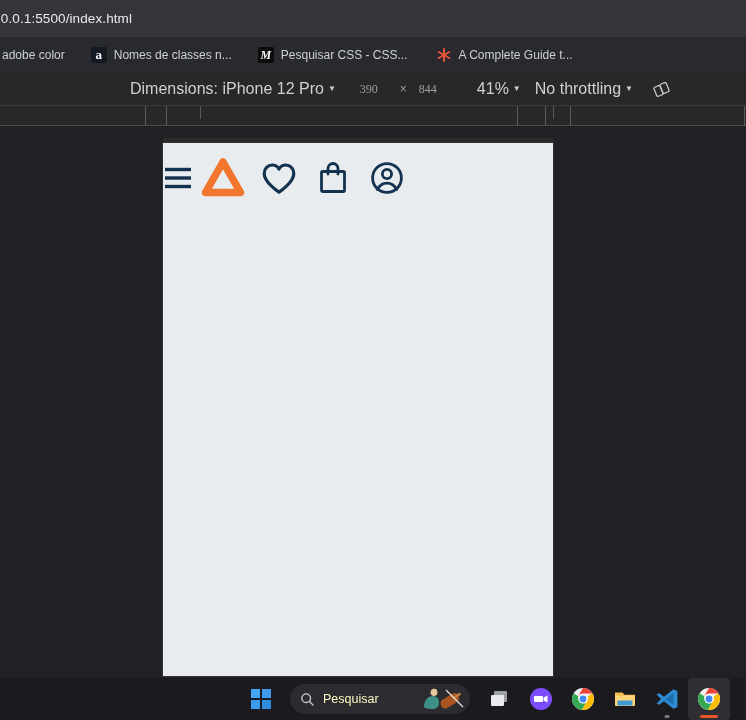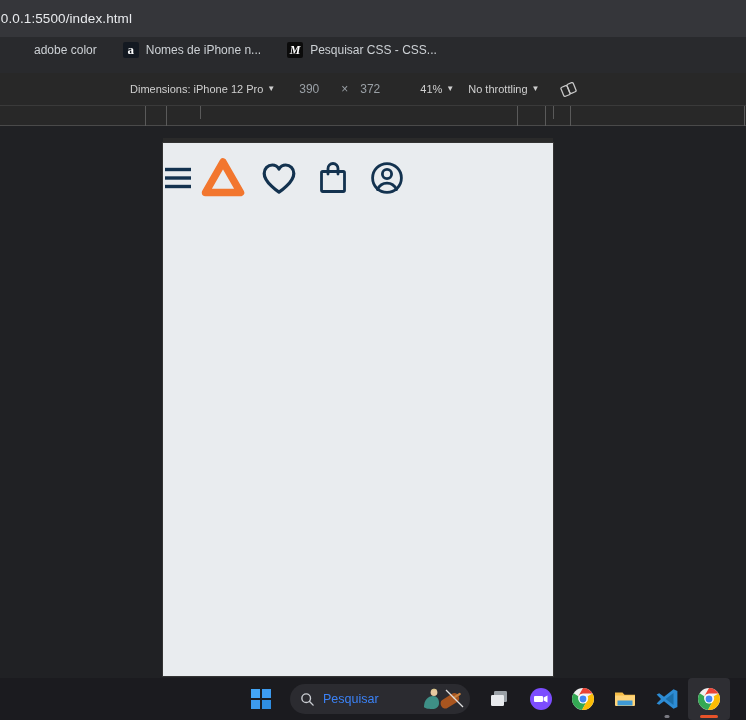--- a/index.html
+++ b/index.html
@@ -45,8 +45,8 @@
     height: 36px;
     background: #292a2d;
     display: flex;
+    align-items: center;
     overflow: hidden;
-    padding-left: 32px;
   }
   .bm {
     display: flex;

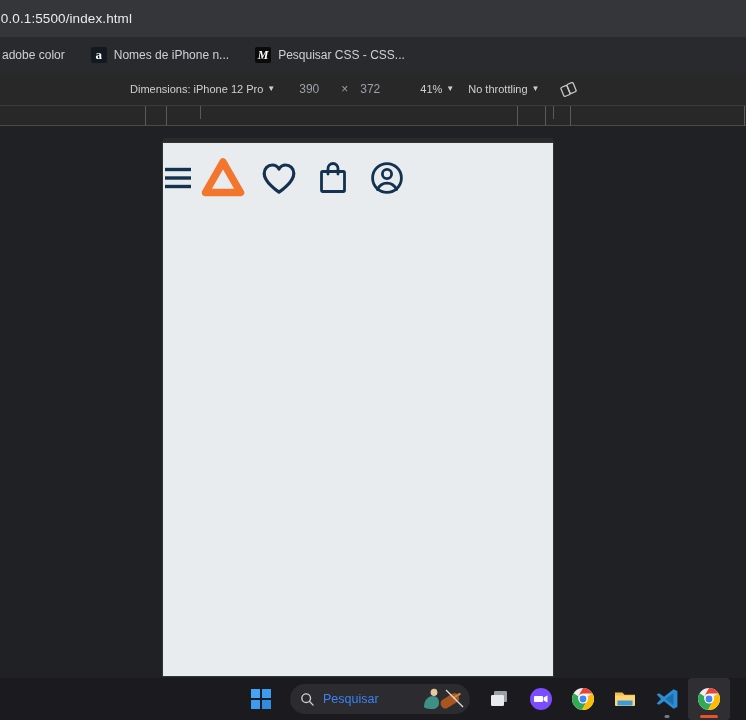--- a/index.html
+++ b/index.html
@@ -261,7 +261,7 @@
 
     <div class="bm" style="margin-left:10px">
       <span class="bm-fav fav-amazon">a</span>
-      <span class="bm-label">Nomes de iPhone n...</span>
+      <span class="bm-label">Nomes de classes n...</span>
     </div>
 
     <div class="bm" style="margin-left:10px">

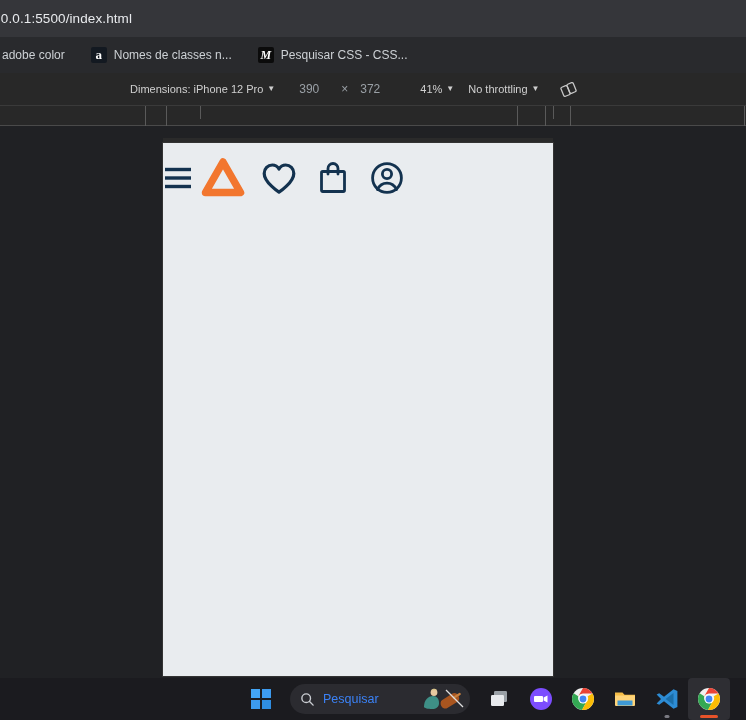--- a/index.html
+++ b/index.html
@@ -269,6 +269,18 @@
       <span class="bm-label">Pesquisar CSS - CSS...</span>
     </div>
 
+    <div class="bm" style="margin-left:12px">
+      <span class="bm-fav fav-css">
+        <svg width="16" height="16" viewBox="0 0 16 16" aria-hidden="true">
+          <g stroke="#e8543a" stroke-width="2" stroke-linecap="round">
+            <line x1="8" y1="2" x2="8" y2="14"></line>
+            <line x1="2.7" y1="5" x2="13.3" y2="11"></line>
+            <line x1="13.3" y1="5" x2="2.7" y2="11"></line>
+          </g>
+        </svg>
+      </span>
+      <span class="bm-label">A Complete Guide t...</span>
+    </div>
 
   </div>
 

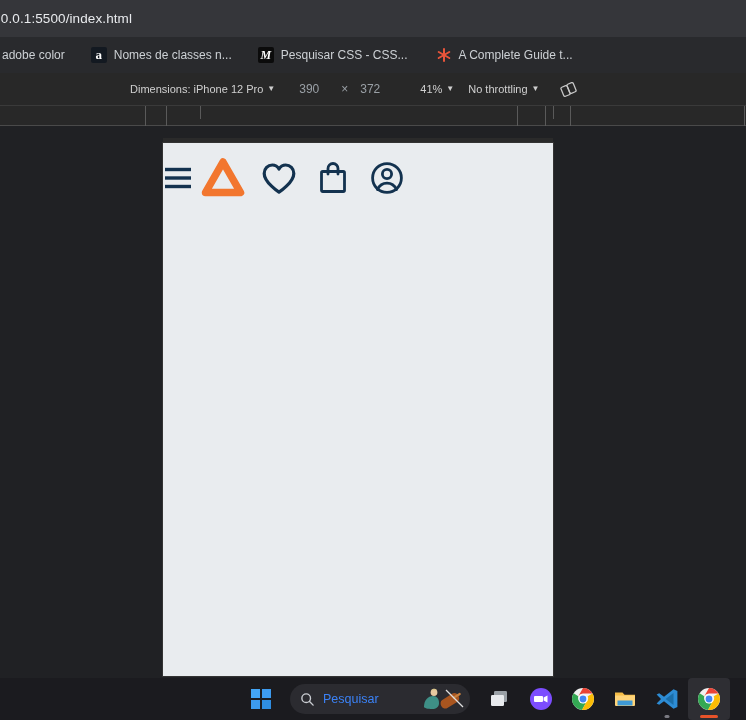--- a/index.html
+++ b/index.html
@@ -101,7 +101,7 @@
   .dt-group { display: flex; align-items: center; white-space: nowrap; }
   .dt-text {
     color: #d0d0d0;
-    font-size: 11px;
+    font-size: 16px;
   }
   .dt-dim { color: #9aa0a6; font-size: 12px; }
   .dt-caret {

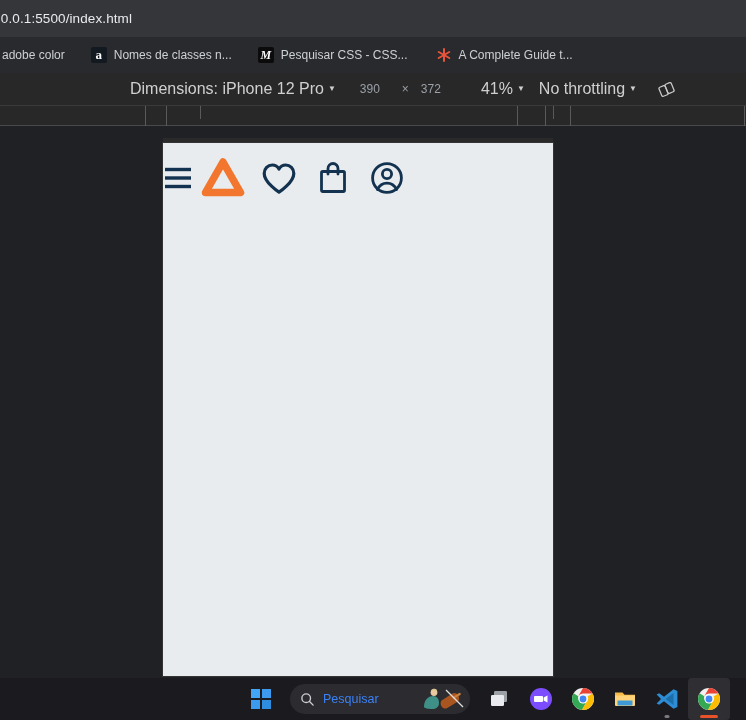--- a/index.html
+++ b/index.html
@@ -103,7 +103,7 @@
     color: #d0d0d0;
     font-size: 16px;
   }
-  .dt-dim { color: #9aa0a6; font-size: 12px; }
+  .dt-dim { color: #9aa0a6; font-size: 12px; font-family: Liberation Serif, serif; }
   .dt-caret {
     display: inline-block;
     margin-left: 4px;

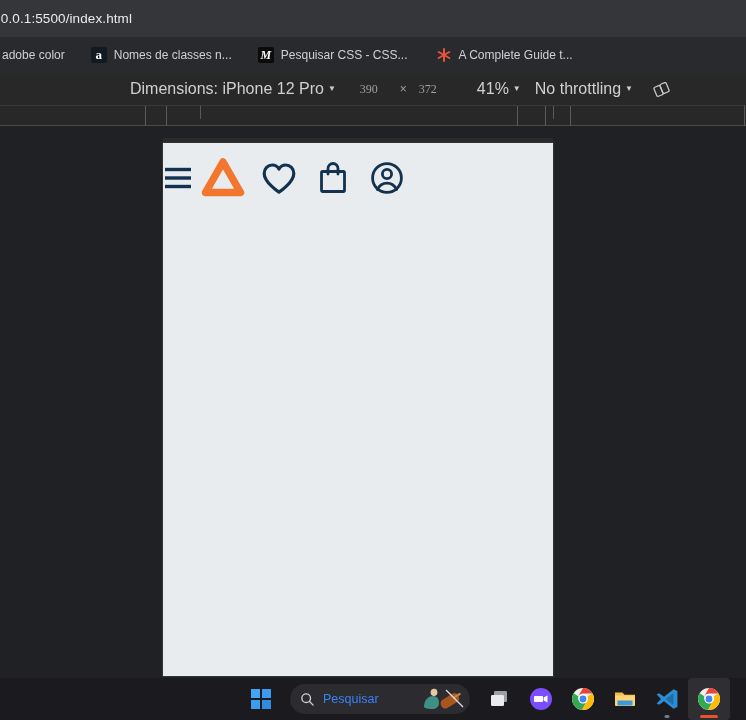--- a/index.html
+++ b/index.html
@@ -298,7 +298,7 @@
     <span class="dt-sep" style="margin-left:22px">×</span>
 
     <div class="dt-group" style="margin-left:12px">
-      <span class="dt-dim">372</span>
+      <span class="dt-dim">844</span>
     </div>
 
     <div class="dt-group" style="margin-left:40px">

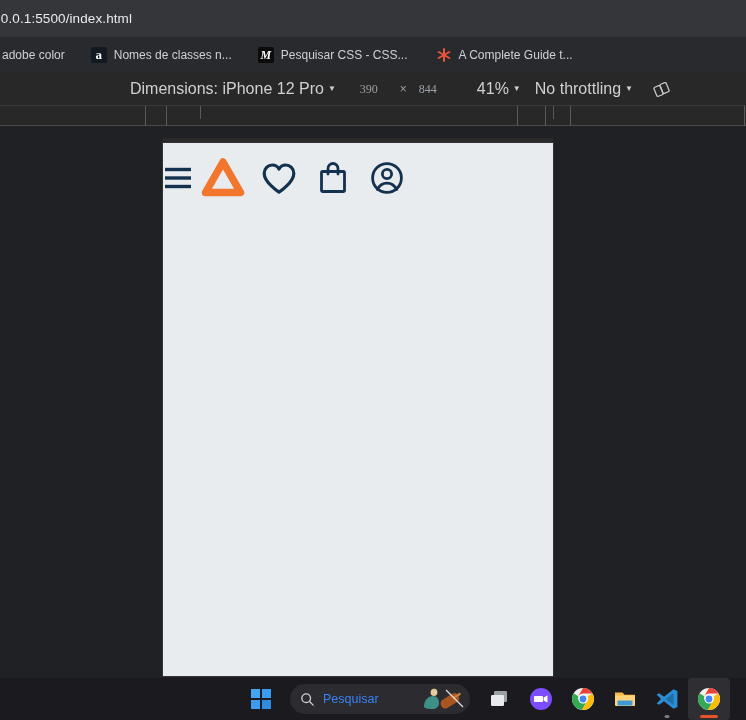--- a/index.html
+++ b/index.html
@@ -222,7 +222,7 @@
     overflow: hidden;
   }
   .search-text {
-    color: #3b82f6;
+    color: #fef9c3;
     font-size: 12.5px;
   }
   .search-art {

